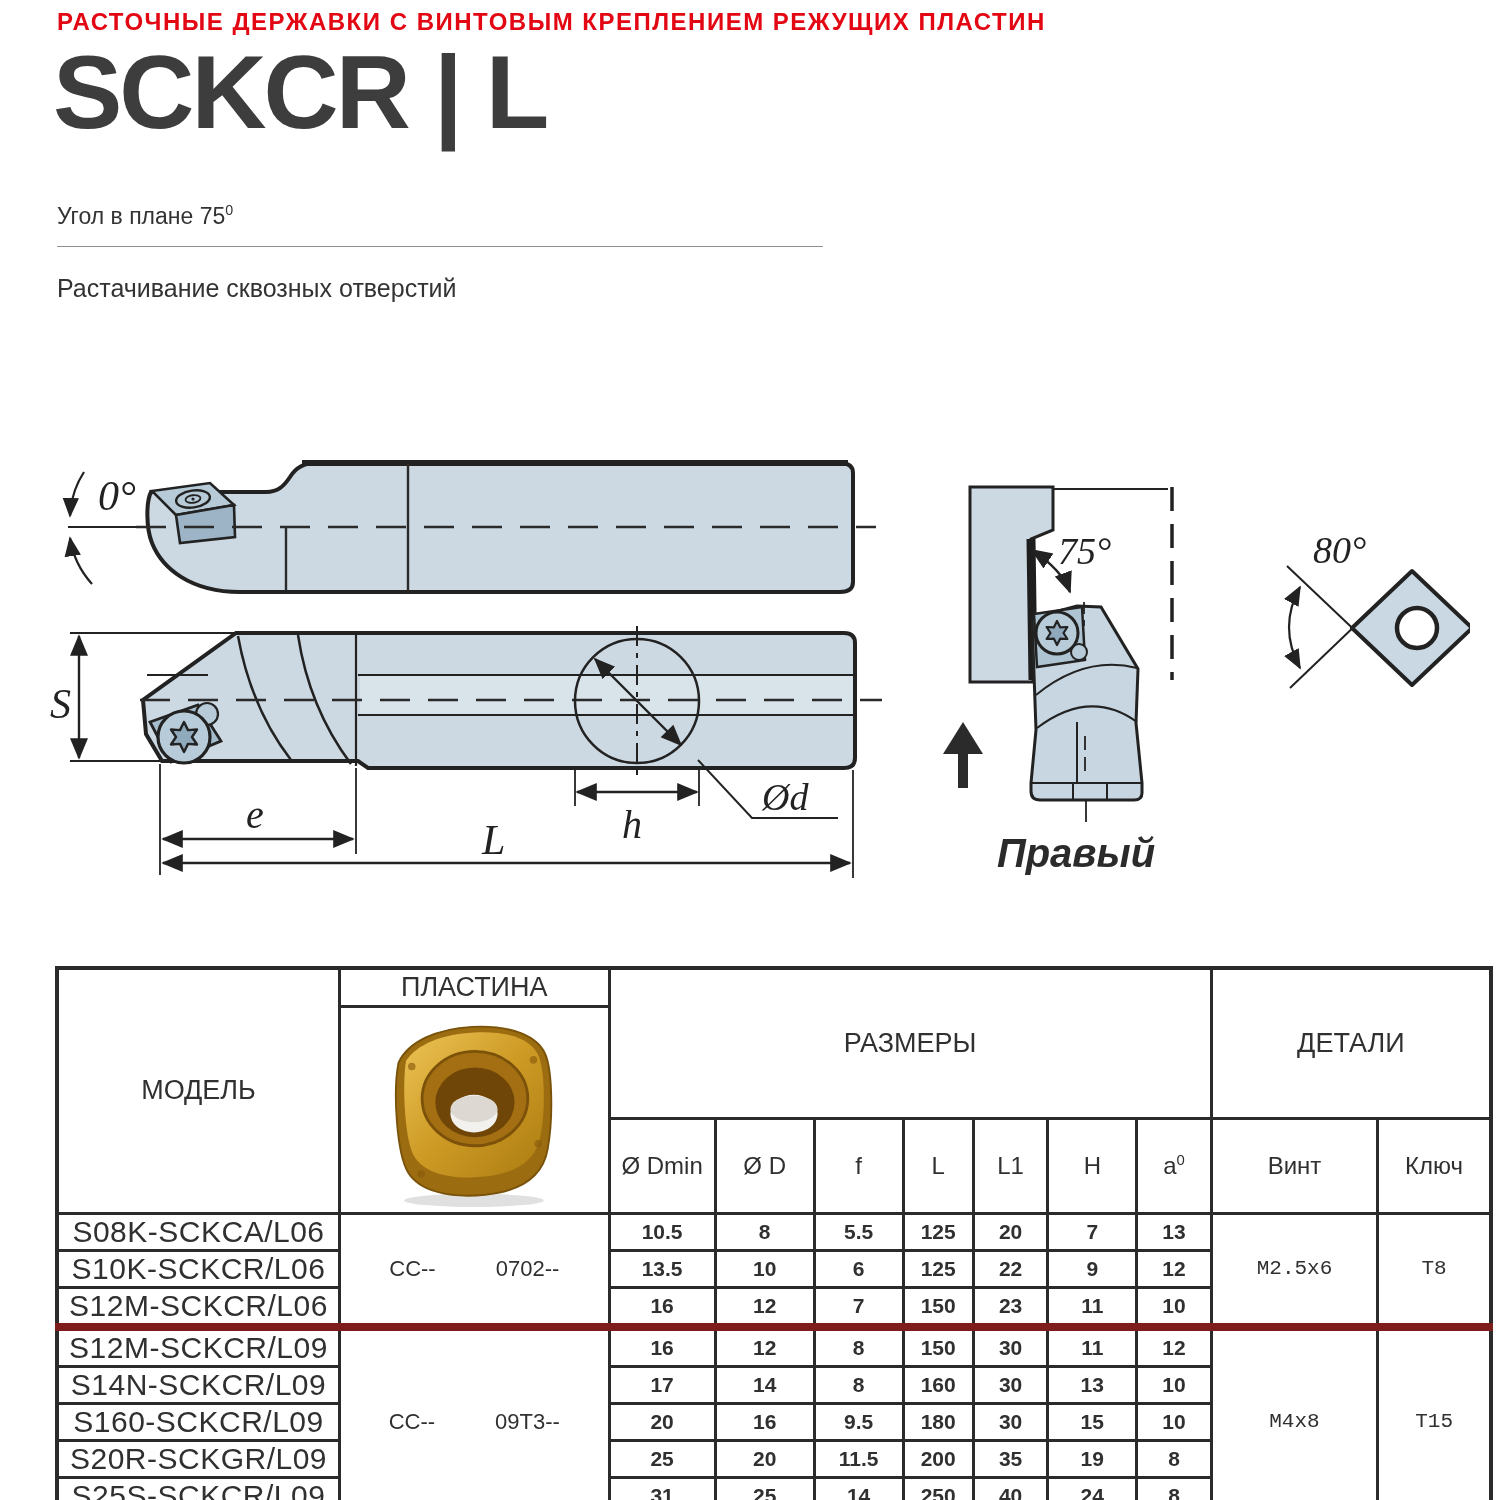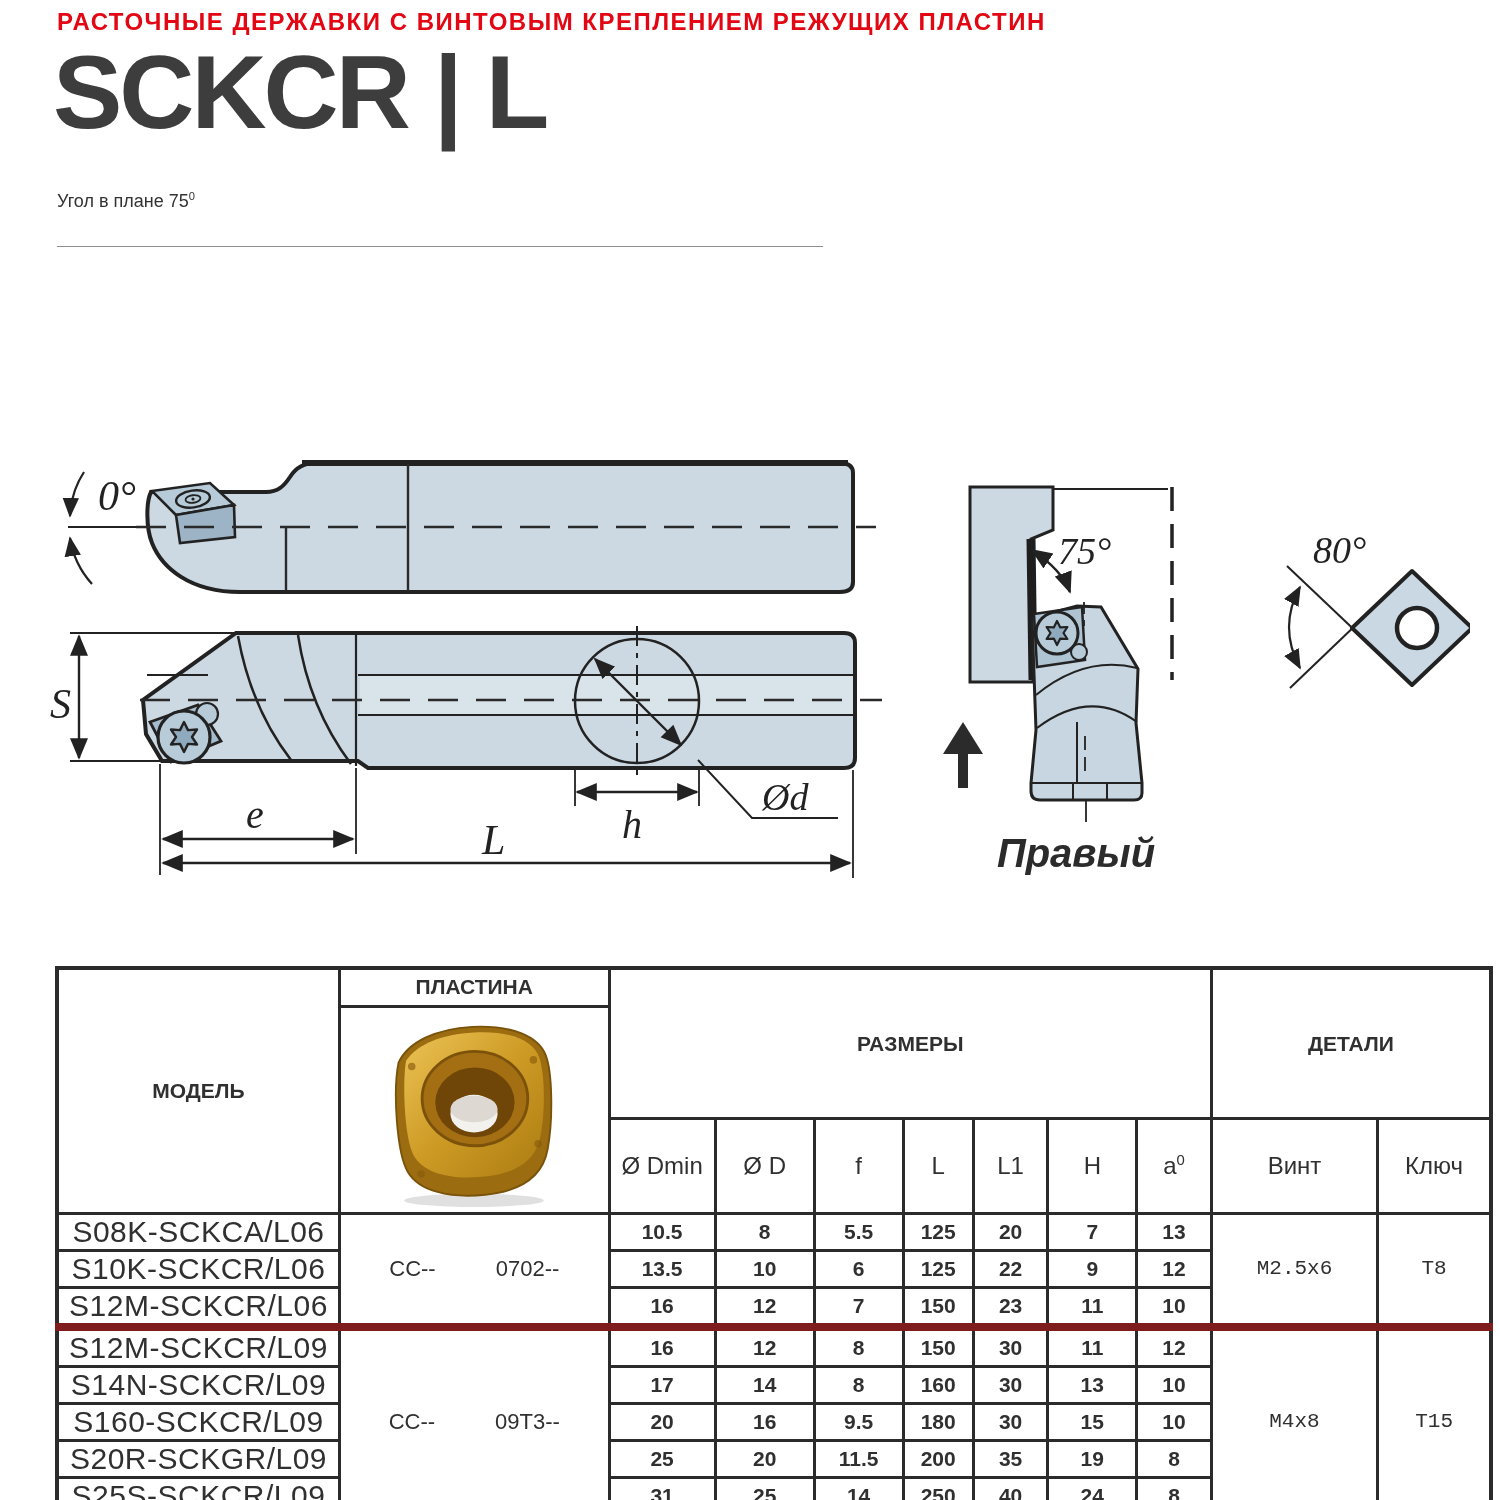--- a/index.html
+++ b/index.html
@@ -9,7 +9,7 @@
           letter-spacing:1.5px;color:#e30613;white-space:nowrap;}
   .title{position:absolute;left:53px;top:40px;font-size:104px;font-weight:700;
          letter-spacing:-3px;color:#3d3d3d;line-height:1;white-space:nowrap;}
-  .subtitle{position:absolute;left:57px;top:190px;font-size:18px;font-weight:500;color:#333;}
+  .subtitle{position:absolute;left:57px;top:202px;font-size:23px;font-weight:500;color:#333;}
   .subtitle sup,.alpha sup{font-size:62%;vertical-align:super;}
   .divider{position:absolute;left:57px;top:246px;width:766px;height:0;
            border-top:1px solid #8f8f8f;}

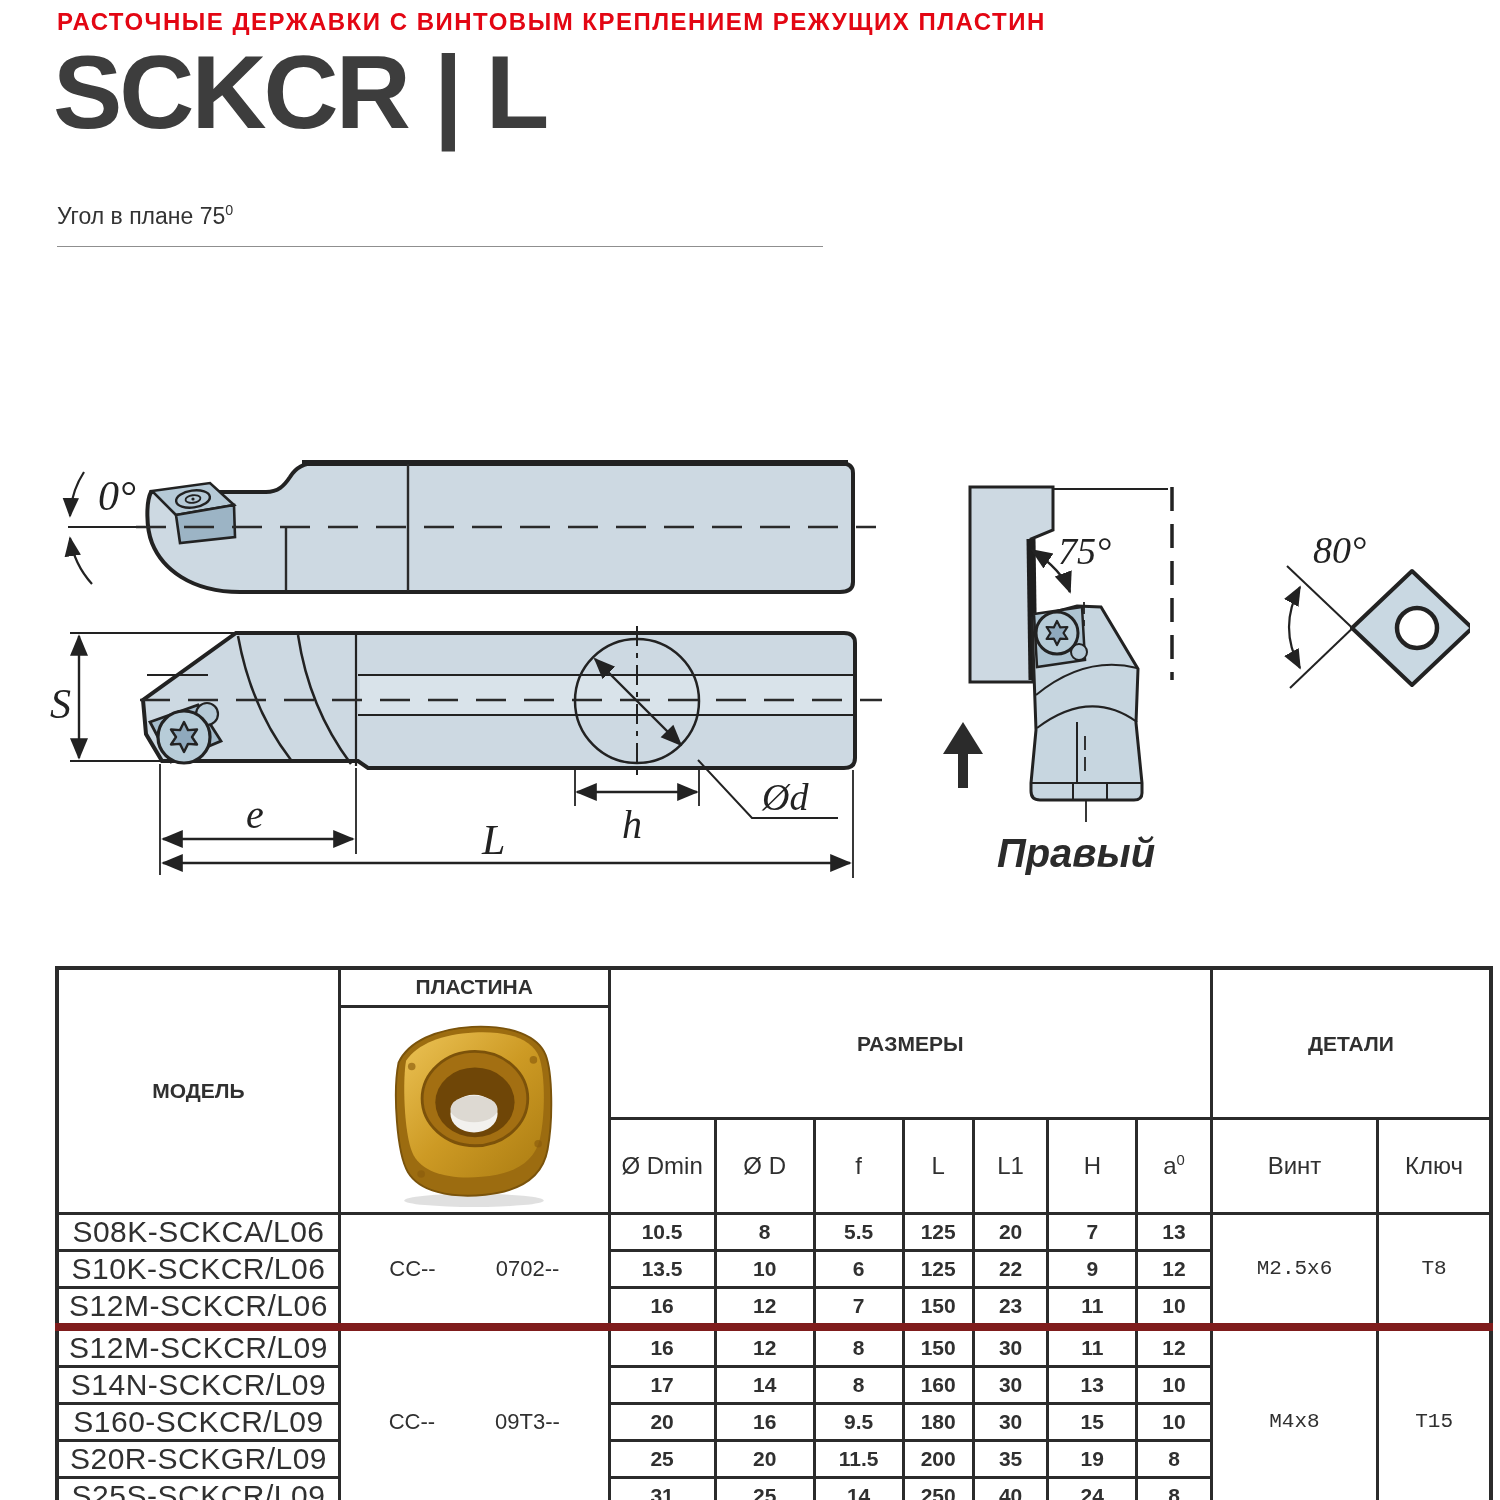--- a/index.html
+++ b/index.html
@@ -42,6 +42,7 @@
   <div class="title">SCKCR | L</div>
   <div class="subtitle"><span>Угол в плане 75</span><sup>0</sup></div>
   <div class="divider"></div>
+  <div class="description">Растачивание сквозных отверстий</div>
 
   <svg class="diagram" width="1420" height="470" viewBox="0 0 1420 470" xmlns="http://www.w3.org/2000/svg">
     <defs>

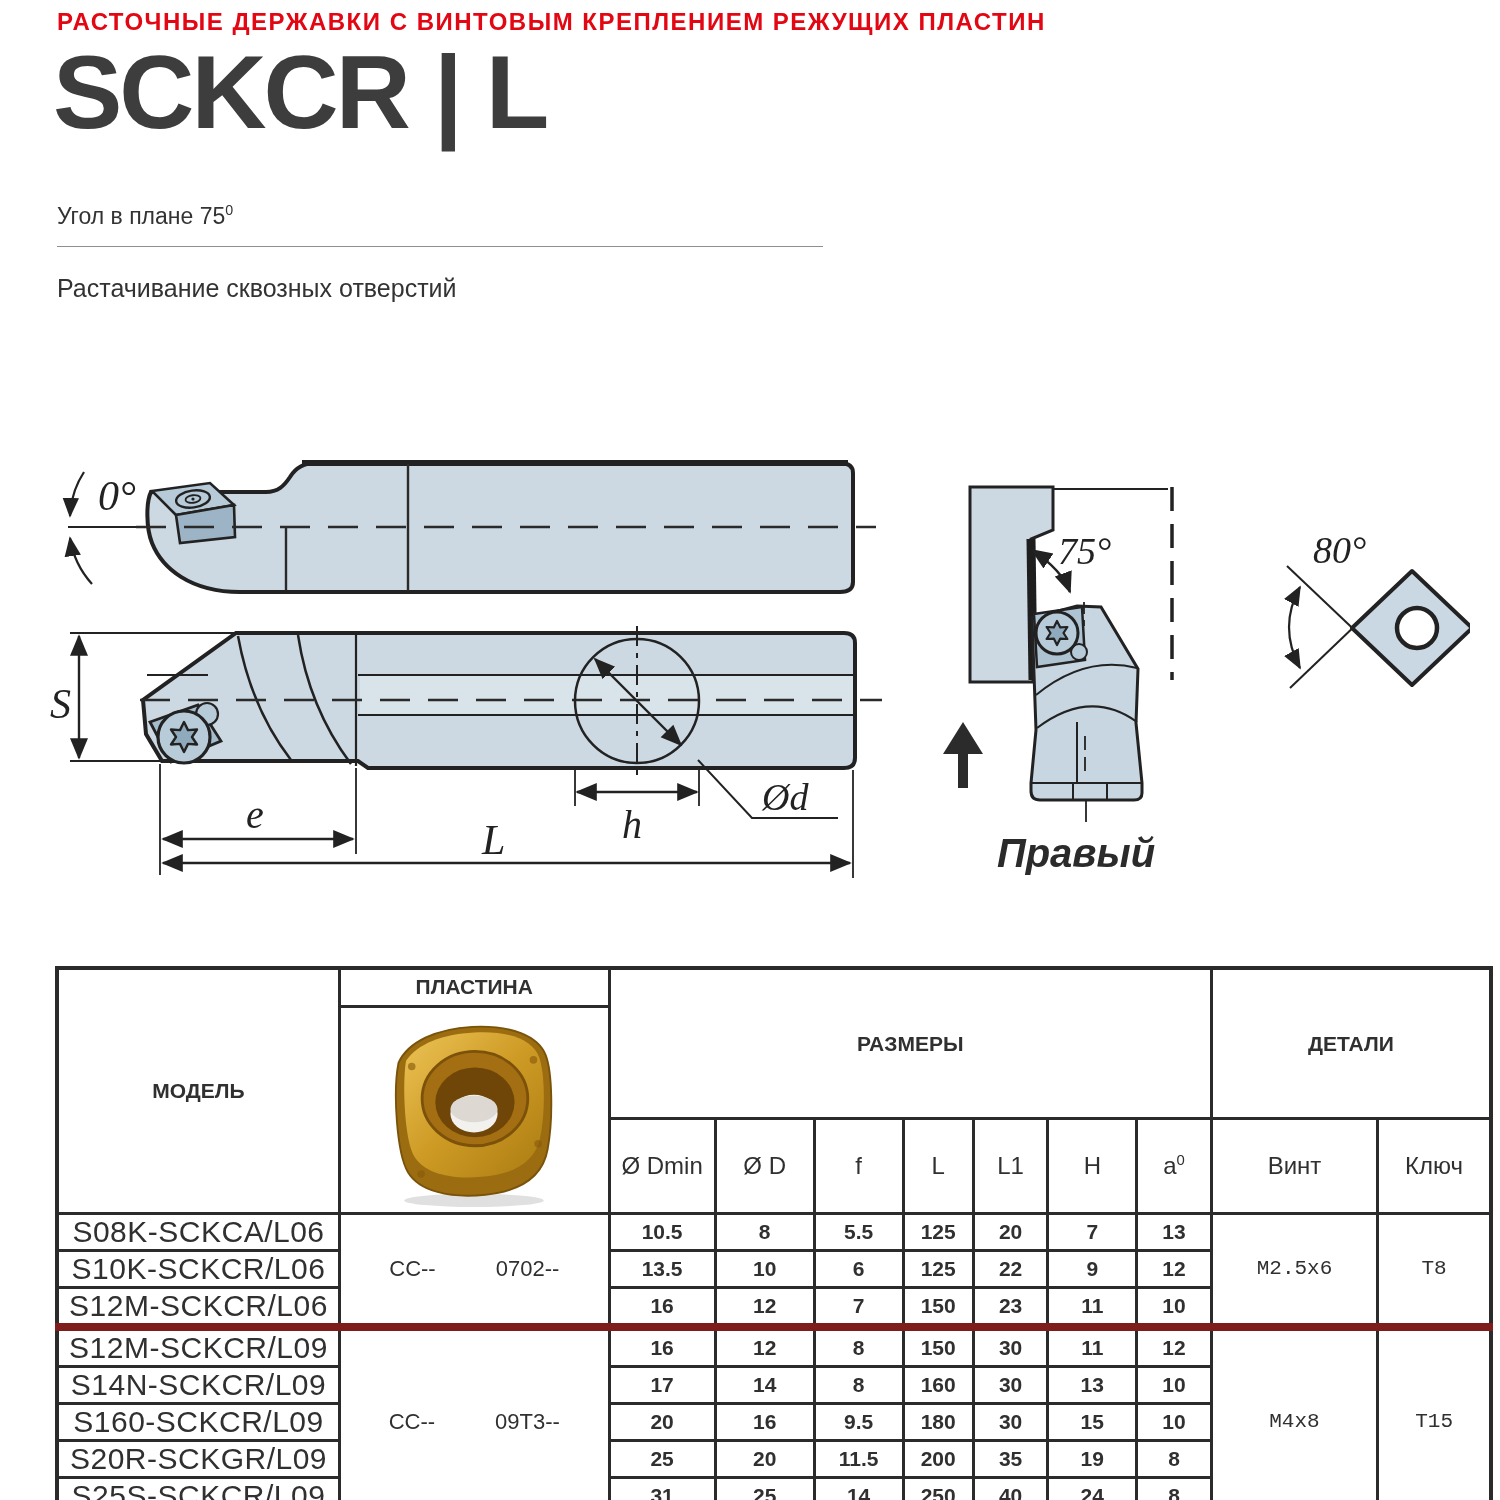--- a/index.html
+++ b/index.html
@@ -22,7 +22,7 @@
               padding:0;color:#303030;background:#fff;}
   .thr1{height:38px;} .thr2{height:100px;} .thr3{height:84px;}
   .tool-table tbody tr{height:34px;}
-  .ghead{font-size:21px;font-weight:700;color:#2e2e2e;}
+  .ghead{font-size:27px;font-weight:400;color:#2e2e2e;}
   .sub{font-size:24px;font-weight:400;}
   .model-cell{font-size:30px;letter-spacing:0.5px;}
   .num-cell{font-size:21px;font-weight:bold;}

